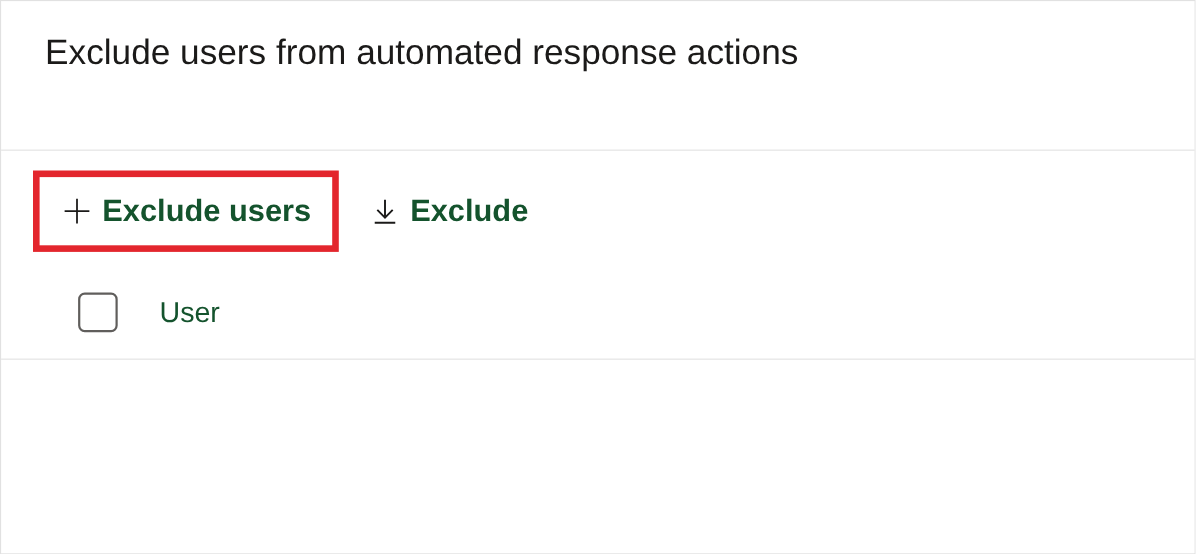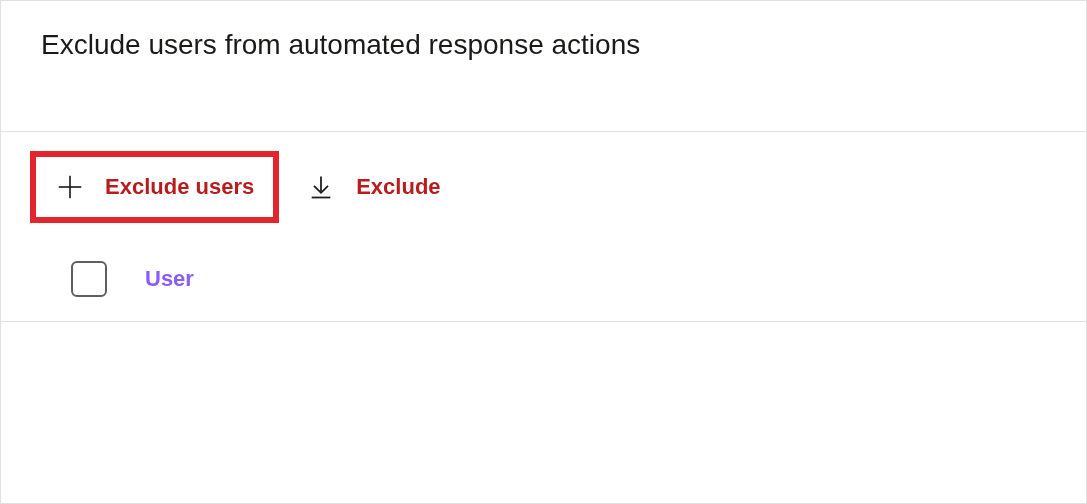--- a/index.html
+++ b/index.html
@@ -21,7 +21,7 @@
       position: relative;
     }
     .page-title {
-      font-size: 28px;
+      font-size: 32px;
       font-weight: 400;
       padding: 28px 0 0 40px;
       color: #1b1a19;

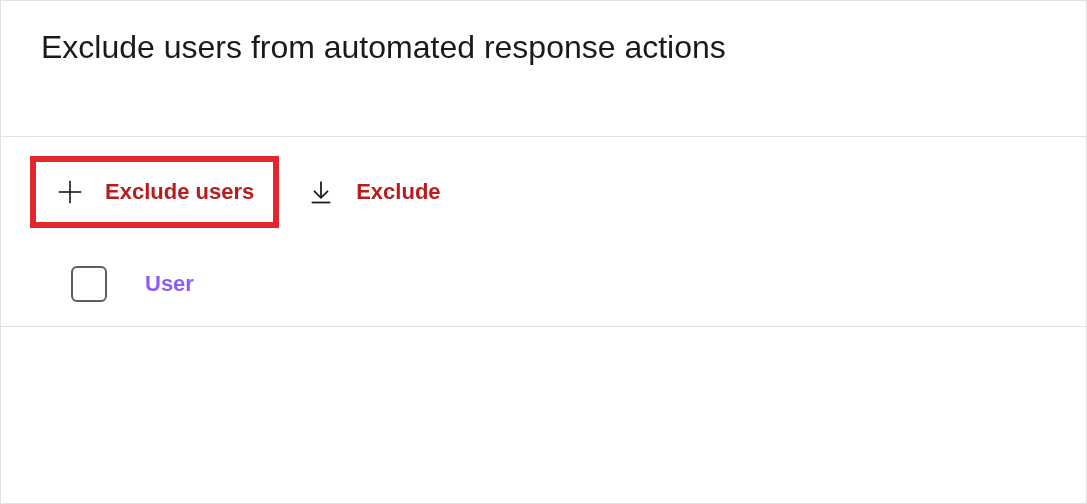--- a/index.html
+++ b/index.html
@@ -37,12 +37,12 @@
     .toolbar-button {
       display: inline-flex;
       align-items: center;
-      gap: 20px;
+      gap: 8px;
       padding: 18px 22px;
       margin-right: 8px;
-      font-size: 22px;
+      font-size: 28px;
       font-weight: 600;
-      color: #b91c1c;
+      color: #14532d;
       background: transparent;
       border: none;
       cursor: pointer;

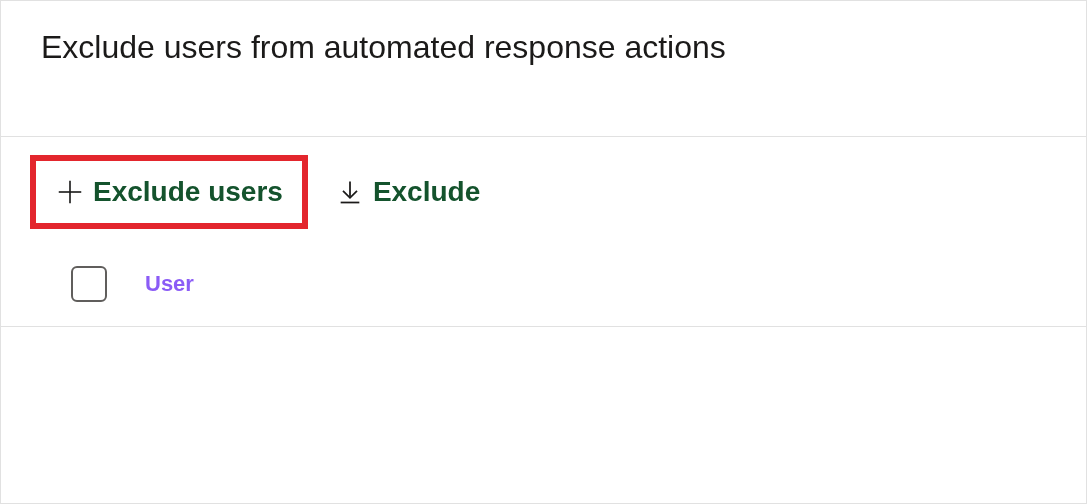--- a/index.html
+++ b/index.html
@@ -75,9 +75,9 @@
       cursor: pointer;
     }
     .col-label {
-      font-size: 22px;
-      font-weight: 700;
-      color: #8b5cf6;
+      font-size: 26px;
+      font-weight: 400;
+      color: #14532d;
     }
   </style>
 </head>

